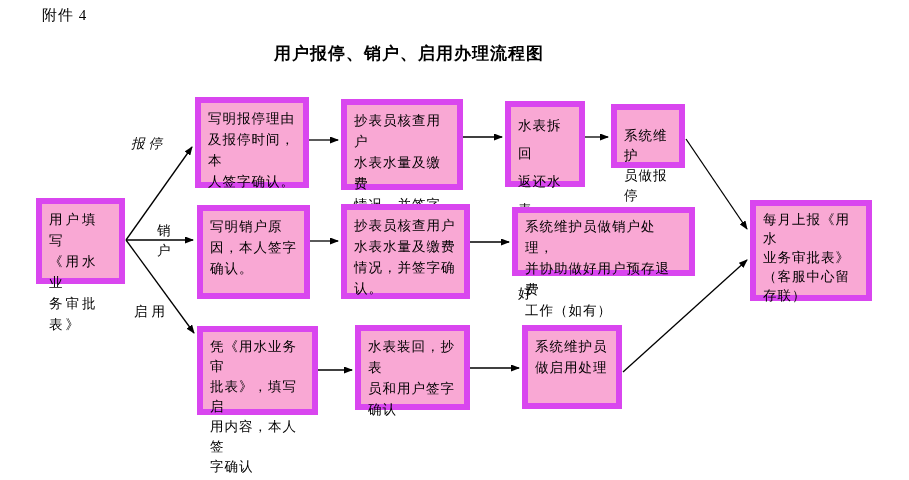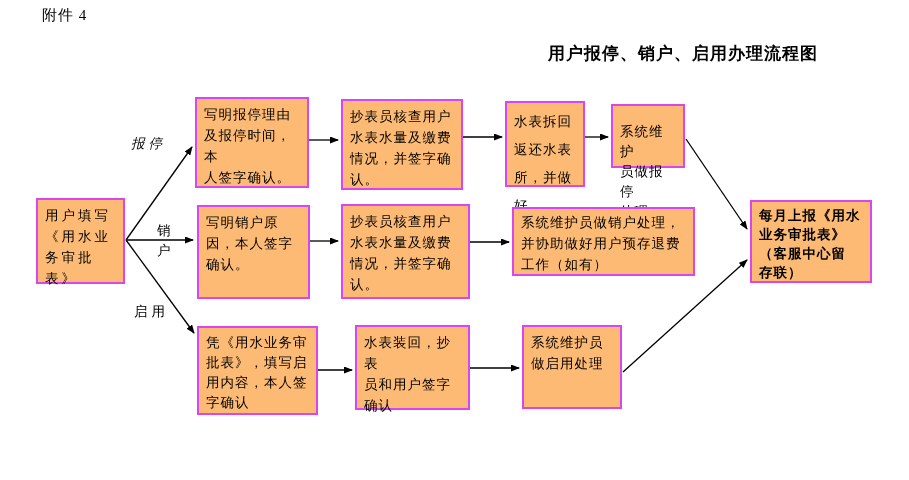--- a/index.html
+++ b/index.html
@@ -24,7 +24,7 @@
     left: 0;
     top: 42px;
     width: 818px;
-    text-align: right;
+    text-align: center;
     font-weight: bold;
     font-size: 17px;
     letter-spacing: 1px;

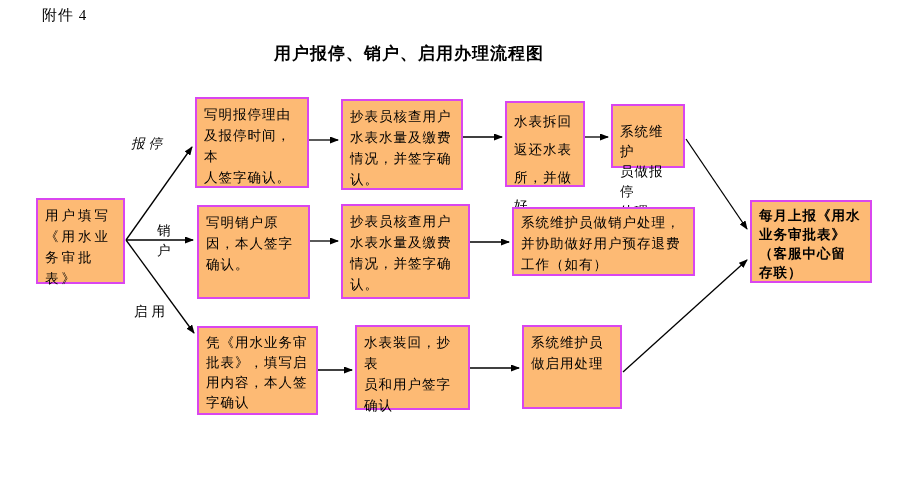--- a/index.html
+++ b/index.html
@@ -32,8 +32,8 @@
   .node {
     position: absolute;
     box-sizing: border-box;
-    border: 2px solid #d946ef;
-    background: #fdba74;
+    border: 6px solid #d946ef;
+    background: #f9a8d4;
     padding: 5px 7px 0 7px;
     font-size: 13.5px;
     line-height: 21px;

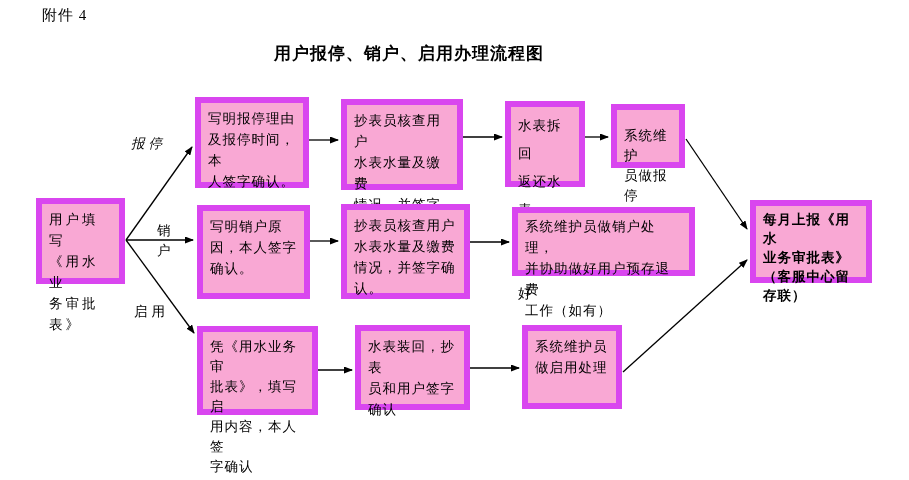--- a/index.html
+++ b/index.html
@@ -134,7 +134,7 @@
   <div class="node" style="left:522px; top:325px; width:100px; height:84px;">系统维护员
 做启用处理</div>
 
-  <div class="node" style="left:750px; top:200px; width:122px; height:83px; line-height:19px; padding-top:4px;font-weight:bold;">每月上报《用水
+  <div class="node" style="left:750px; top:200px; width:122px; height:101px; line-height:19px; padding-top:4px;">每月上报《用水
 业务审批表》
 （客服中心留
 存联）</div>

